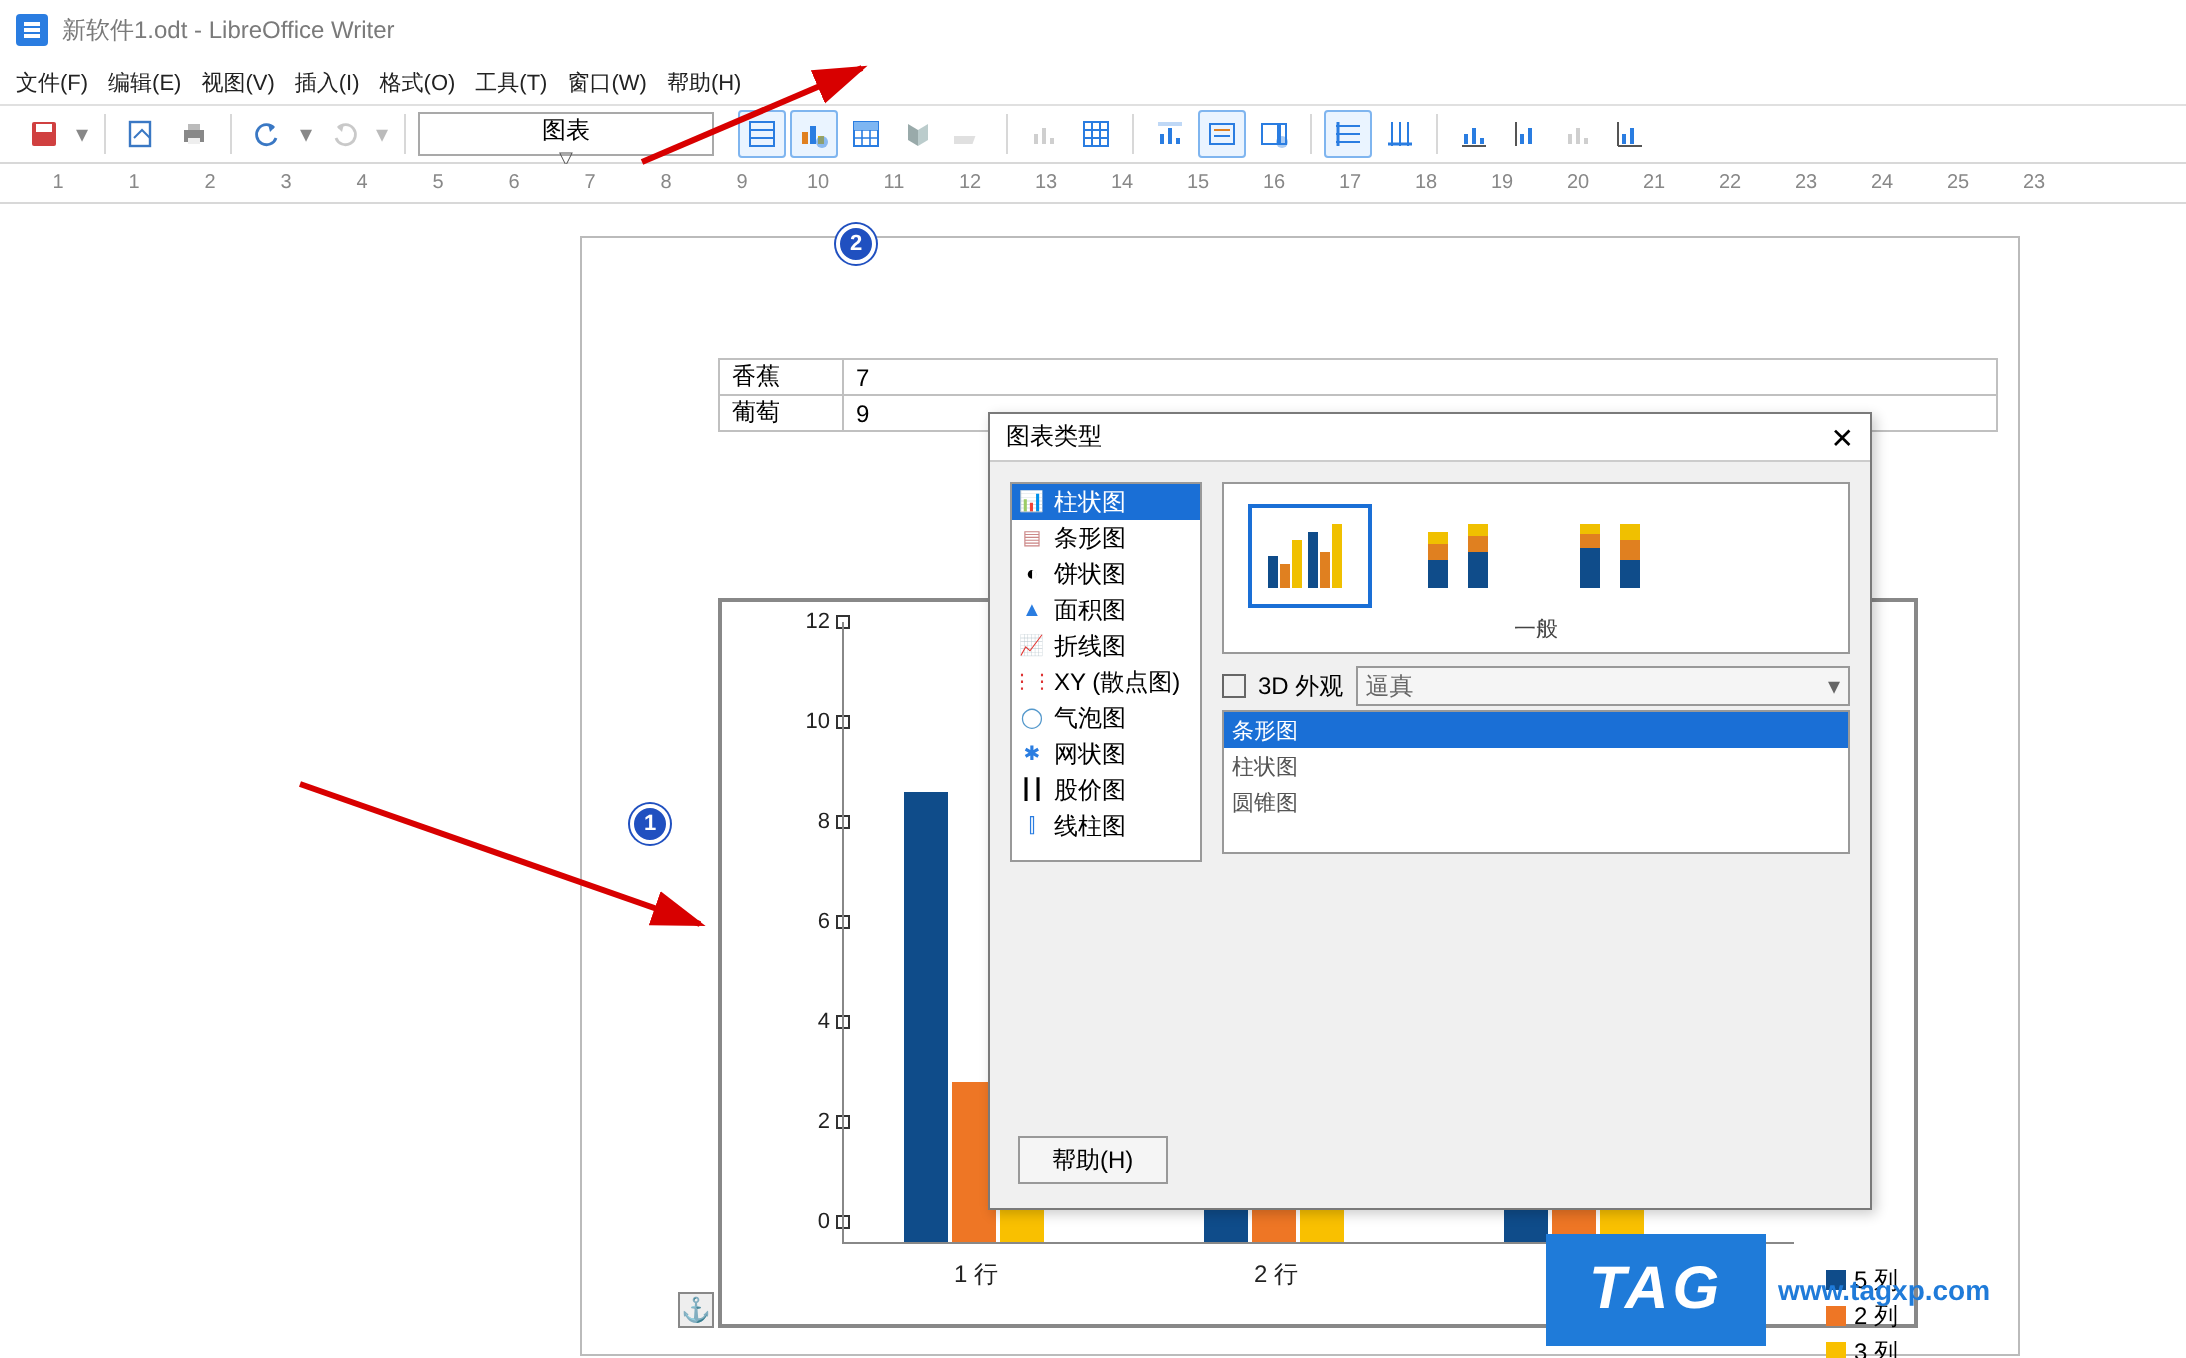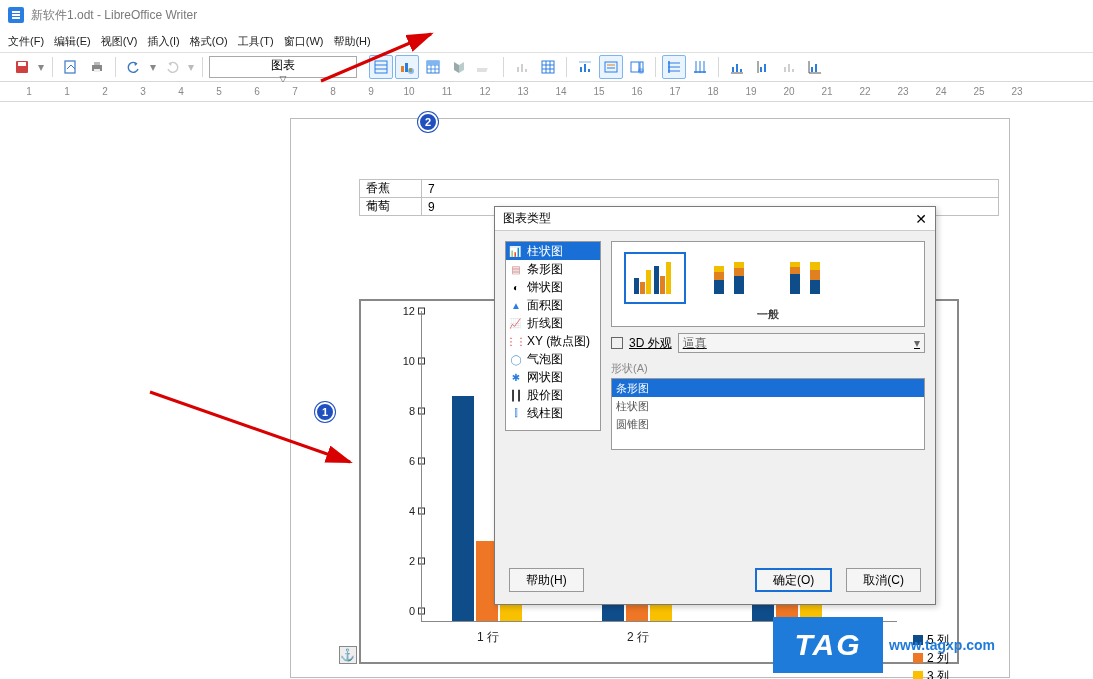--- a/index.html
+++ b/index.html
@@ -62,7 +62,7 @@
   .type-item.sel{background:#1a6fd6;color:#fff;}
   .type-icon{width:14px;height:14px;display:flex;align-items:center;justify-content:center;font-size:10px;}
   .right-panel{flex:1;}
-  .subtype-row{display:flex;gap:14px;border:1px solid #999;background:#fff;padding:10px 12px;position:relative;font-weight:bold;}
+  .subtype-row{display:flex;gap:14px;border:1px solid #999;background:#fff;padding:10px 12px;position:relative;}
   .subtype{width:62px;height:52px;background:#fff;display:flex;align-items:center;justify-content:center;}
   .subtype.sel{border:2px solid #1a6fd6;}
   .sub-label{position:absolute;bottom:4px;left:50%;transform:translateX(-50%);font-size:11px;color:#444;}

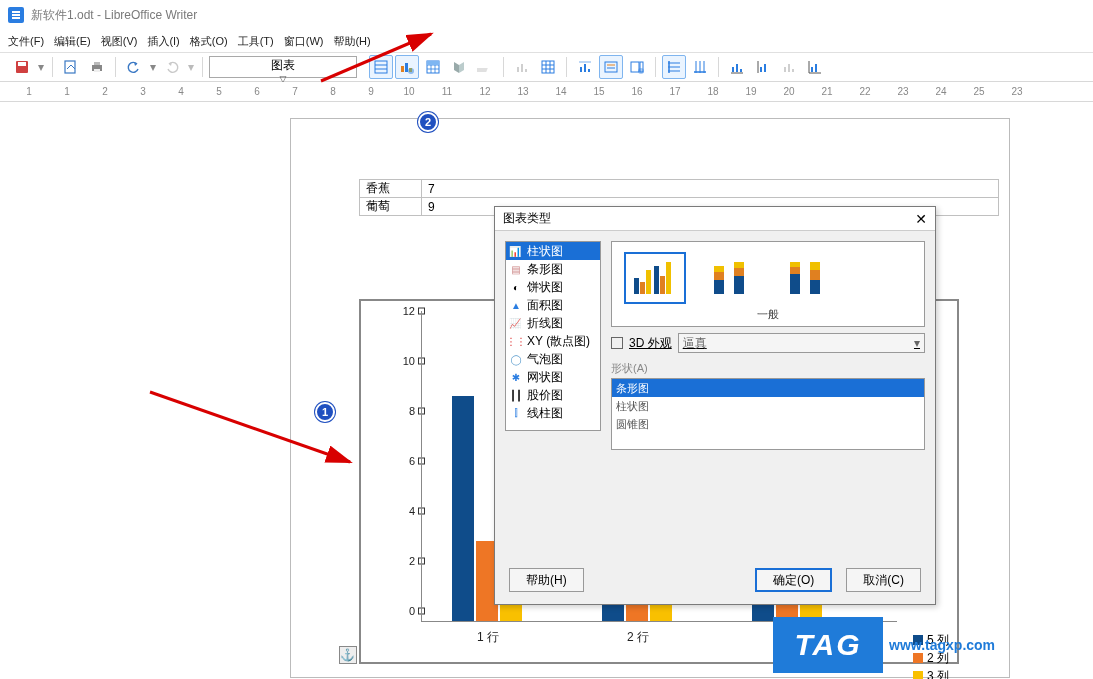--- a/index.html
+++ b/index.html
@@ -66,7 +66,7 @@
   .subtype{width:62px;height:52px;background:#fff;display:flex;align-items:center;justify-content:center;}
   .subtype.sel{border:2px solid #1a6fd6;}
   .sub-label{position:absolute;bottom:4px;left:50%;transform:translateX(-50%);font-size:11px;color:#444;}
-  .opt-row{margin-top:6px;display:flex;align-items:center;gap:6px;text-decoration:underline;}
+  .opt-row{margin-top:6px;display:flex;align-items:center;gap:6px;}
   .opt-row .chk{width:12px;height:12px;border:1px solid #666;}
   .opt-row .sel{flex:1;height:20px;border:1px solid #999;background:#f5f5f5;padding:0 4px;display:flex;align-items:center;justify-content:space-between;color:#666;font-size:11px;}
   .shape-label{margin-top:8px;color:#888;font-size:11px;}

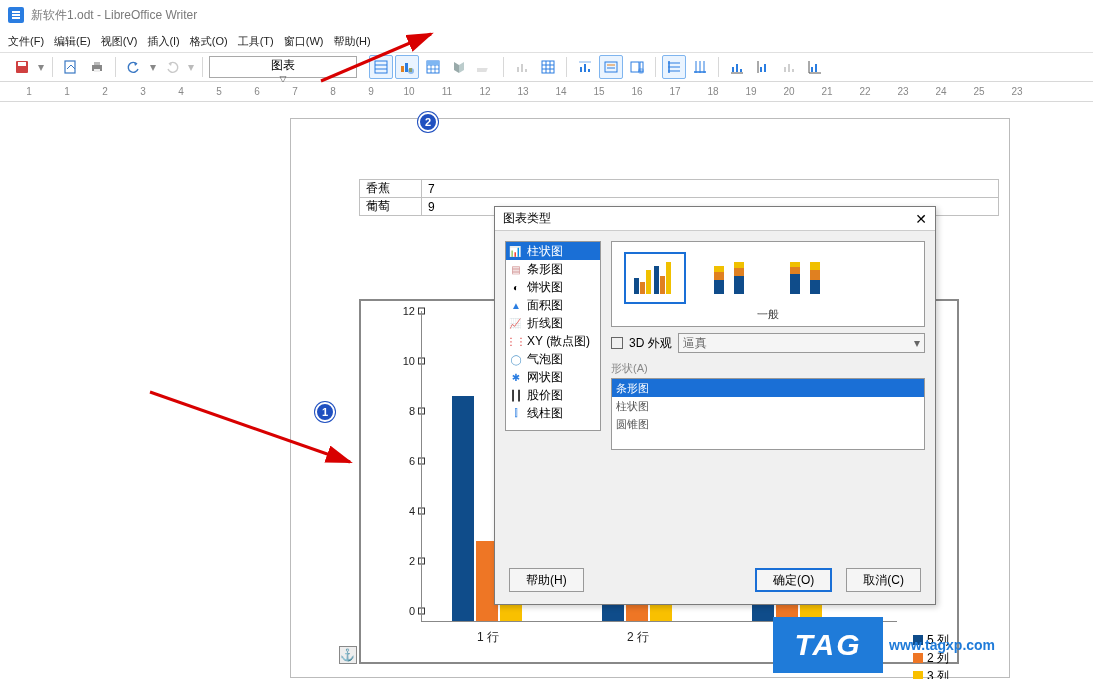--- a/index.html
+++ b/index.html
@@ -486,7 +486,6 @@
             <span>▾</span>
           </div>
       </div>
-      <div class="shape-label">形状(A)</div>
       <div class="shape-list">
         <div class="shape-item sel">条形图</div>
         <div class="shape-item">柱状图</div>

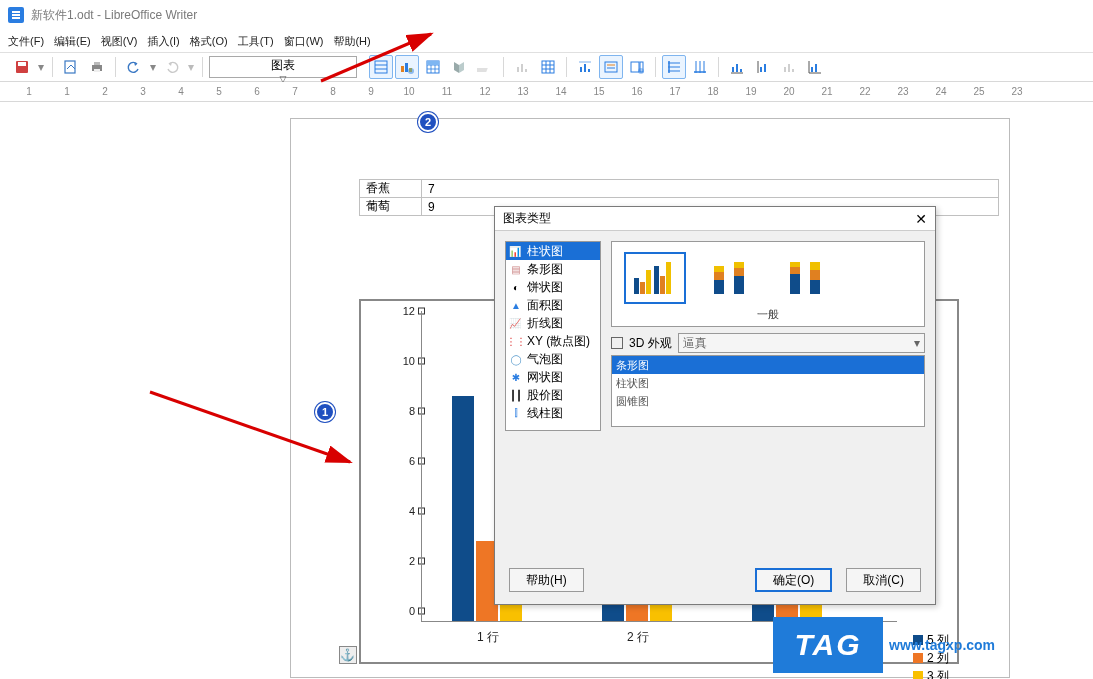--- a/index.html
+++ b/index.html
@@ -495,10 +495,6 @@
   </div>
   <div class="dialog-btns">
     <button class="dlg-btn">帮助(H)</button>
-    <div style="display:flex;gap:14px;">
-      <button class="dlg-btn primary">确定(O)</button>
-      <button class="dlg-btn">取消(C)</button>
-    </div>
   </div>
 </div>
 

